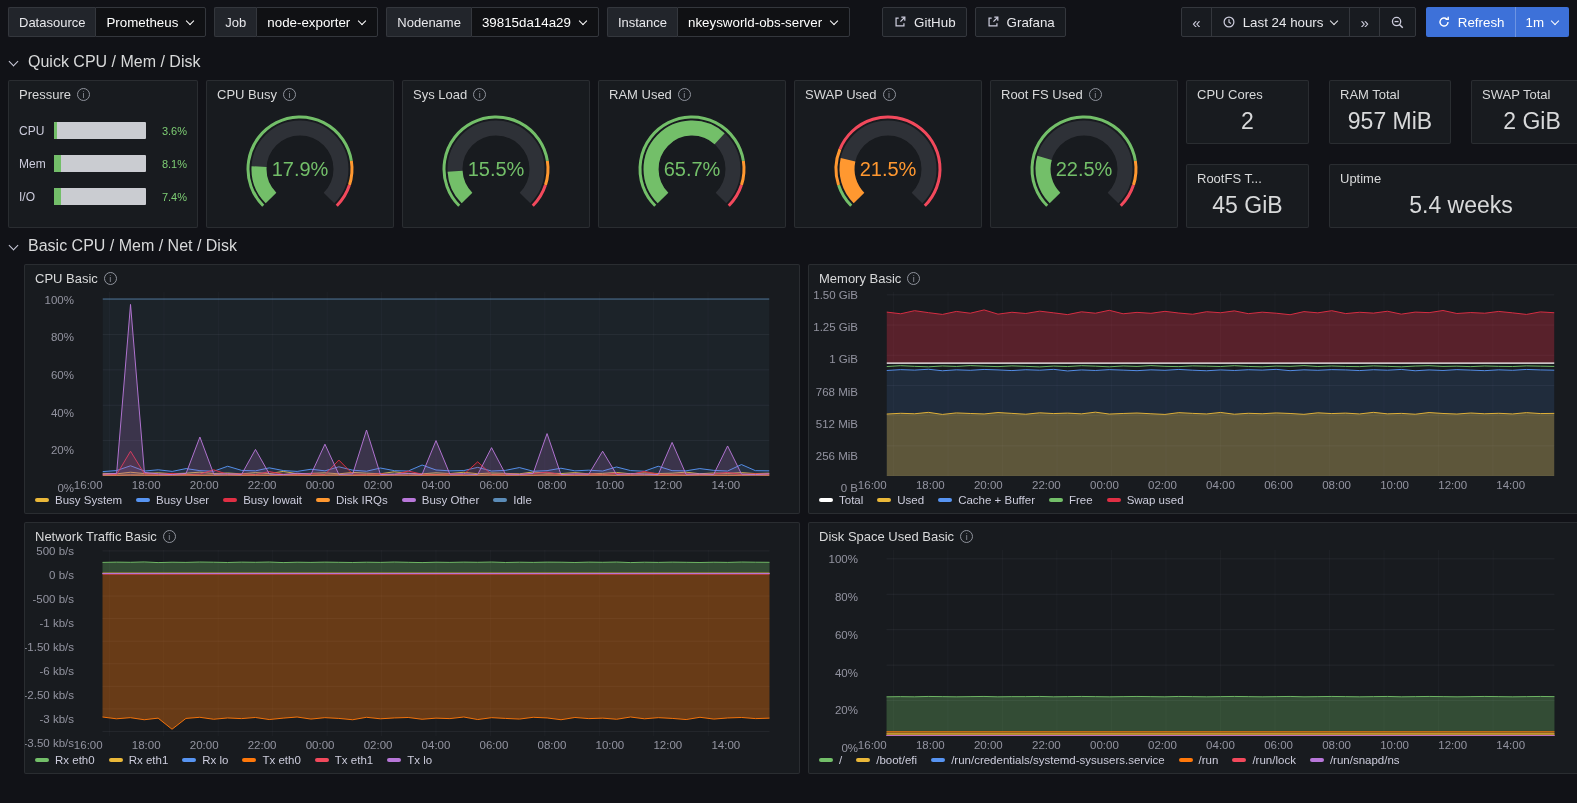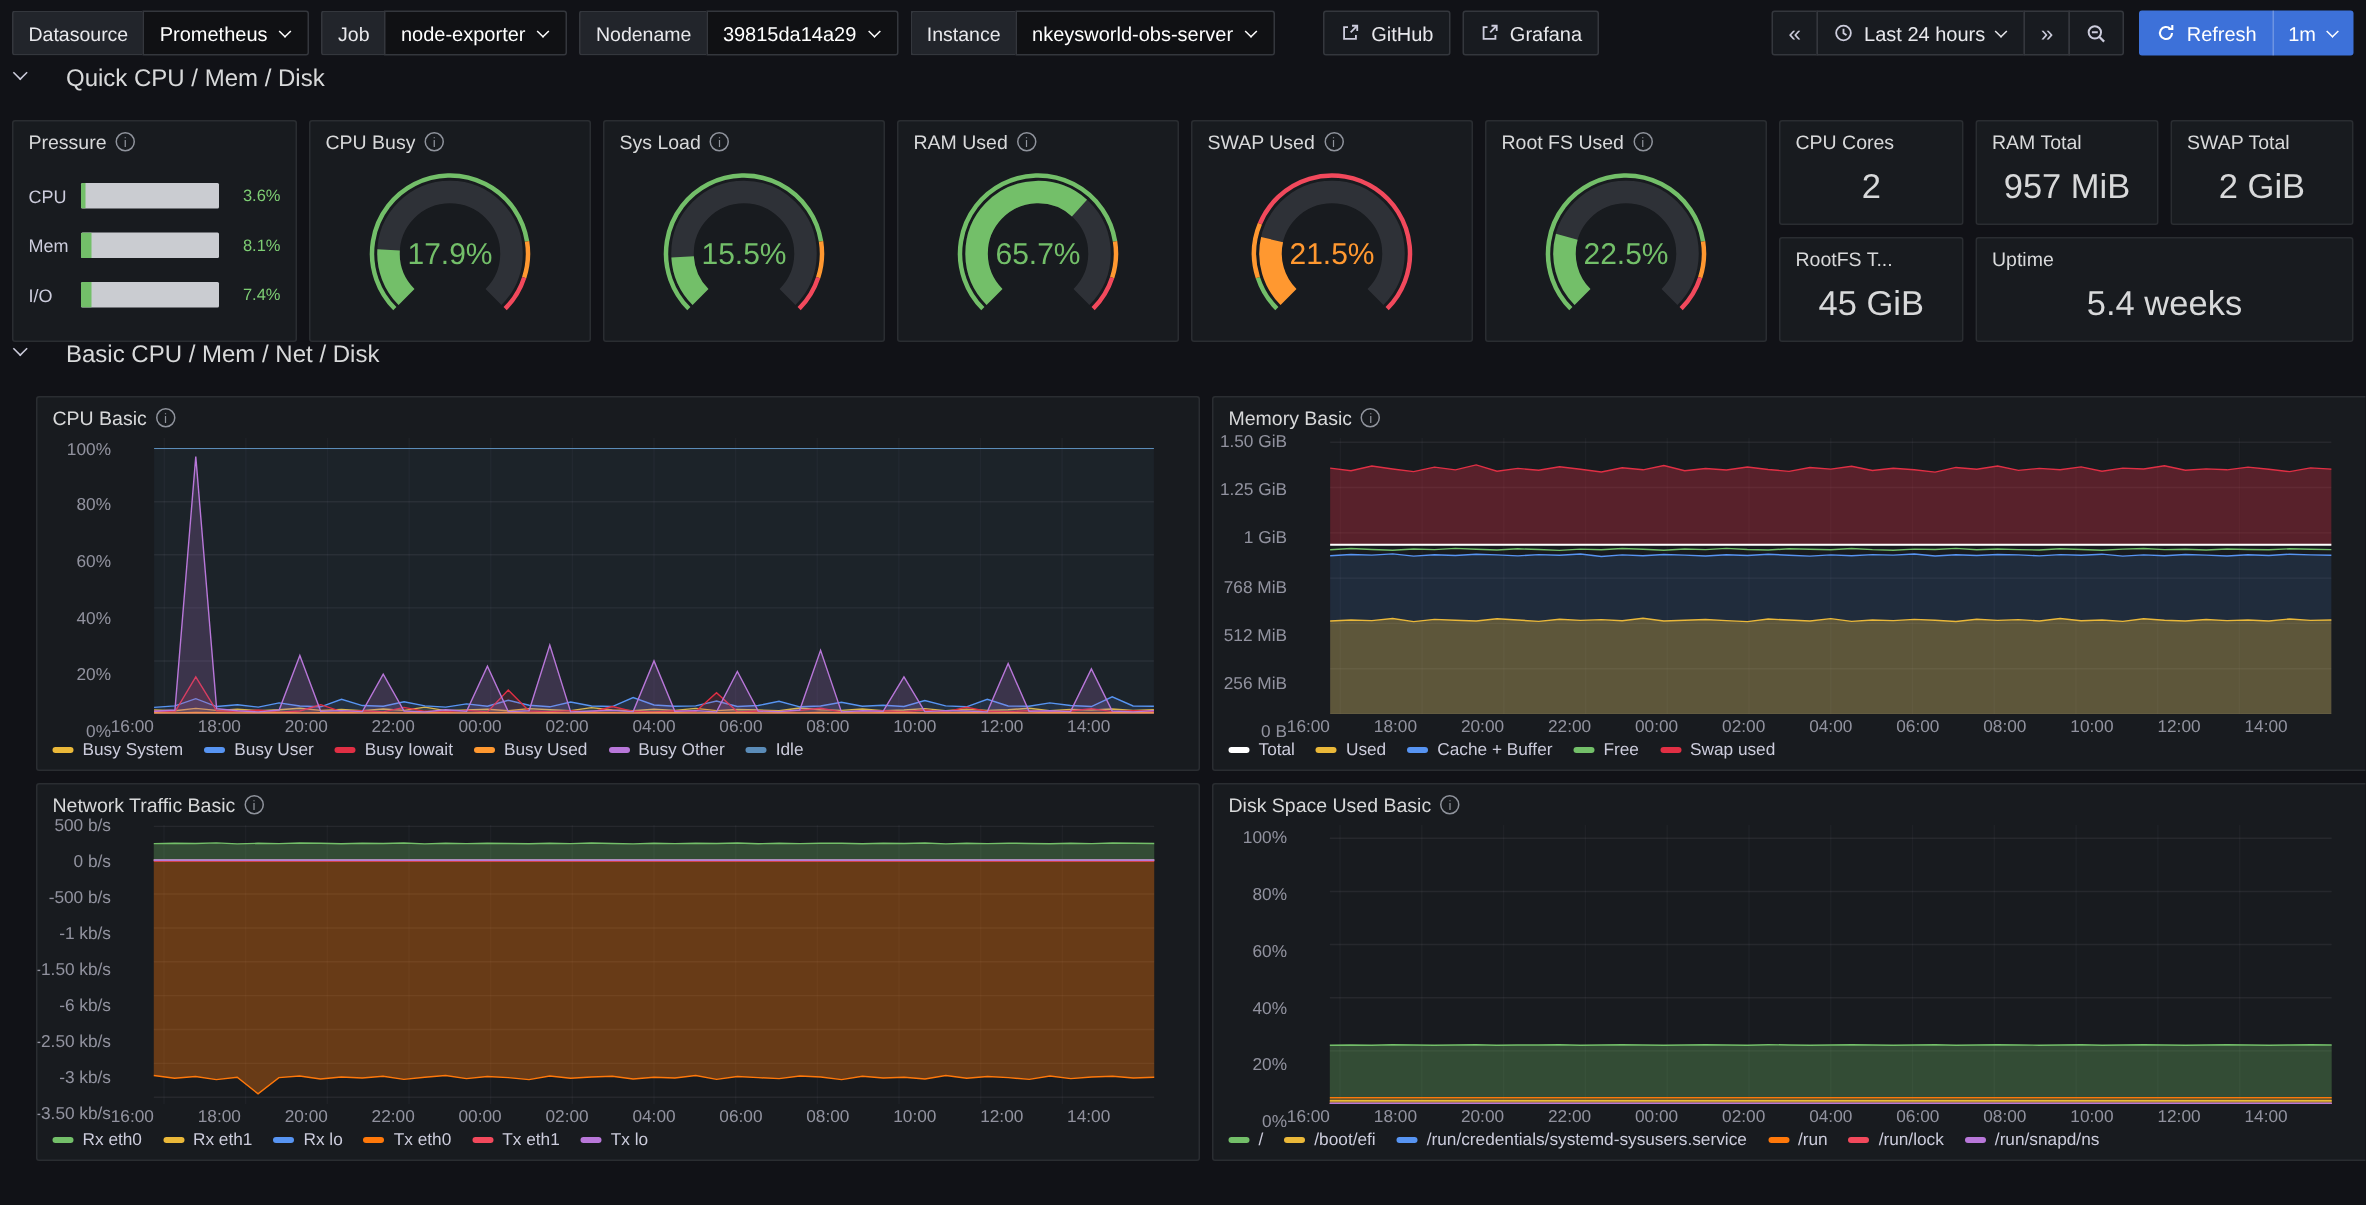--- a/index.html
+++ b/index.html
@@ -45,7 +45,7 @@
 
   
   main { padding:0 8px 8px; }
-  .section-header { display:flex; gap:25px; height:36px; cursor:pointer; }
+  .section-header { display:flex; align-items:center; gap:9px; height:36px; cursor:pointer; }
   .section-chevron { width:11px; height:11px; position:relative; }
   .section-chevron::after {
     content:''; position:absolute; left:2px; top:1px; width:6px; height:6px;

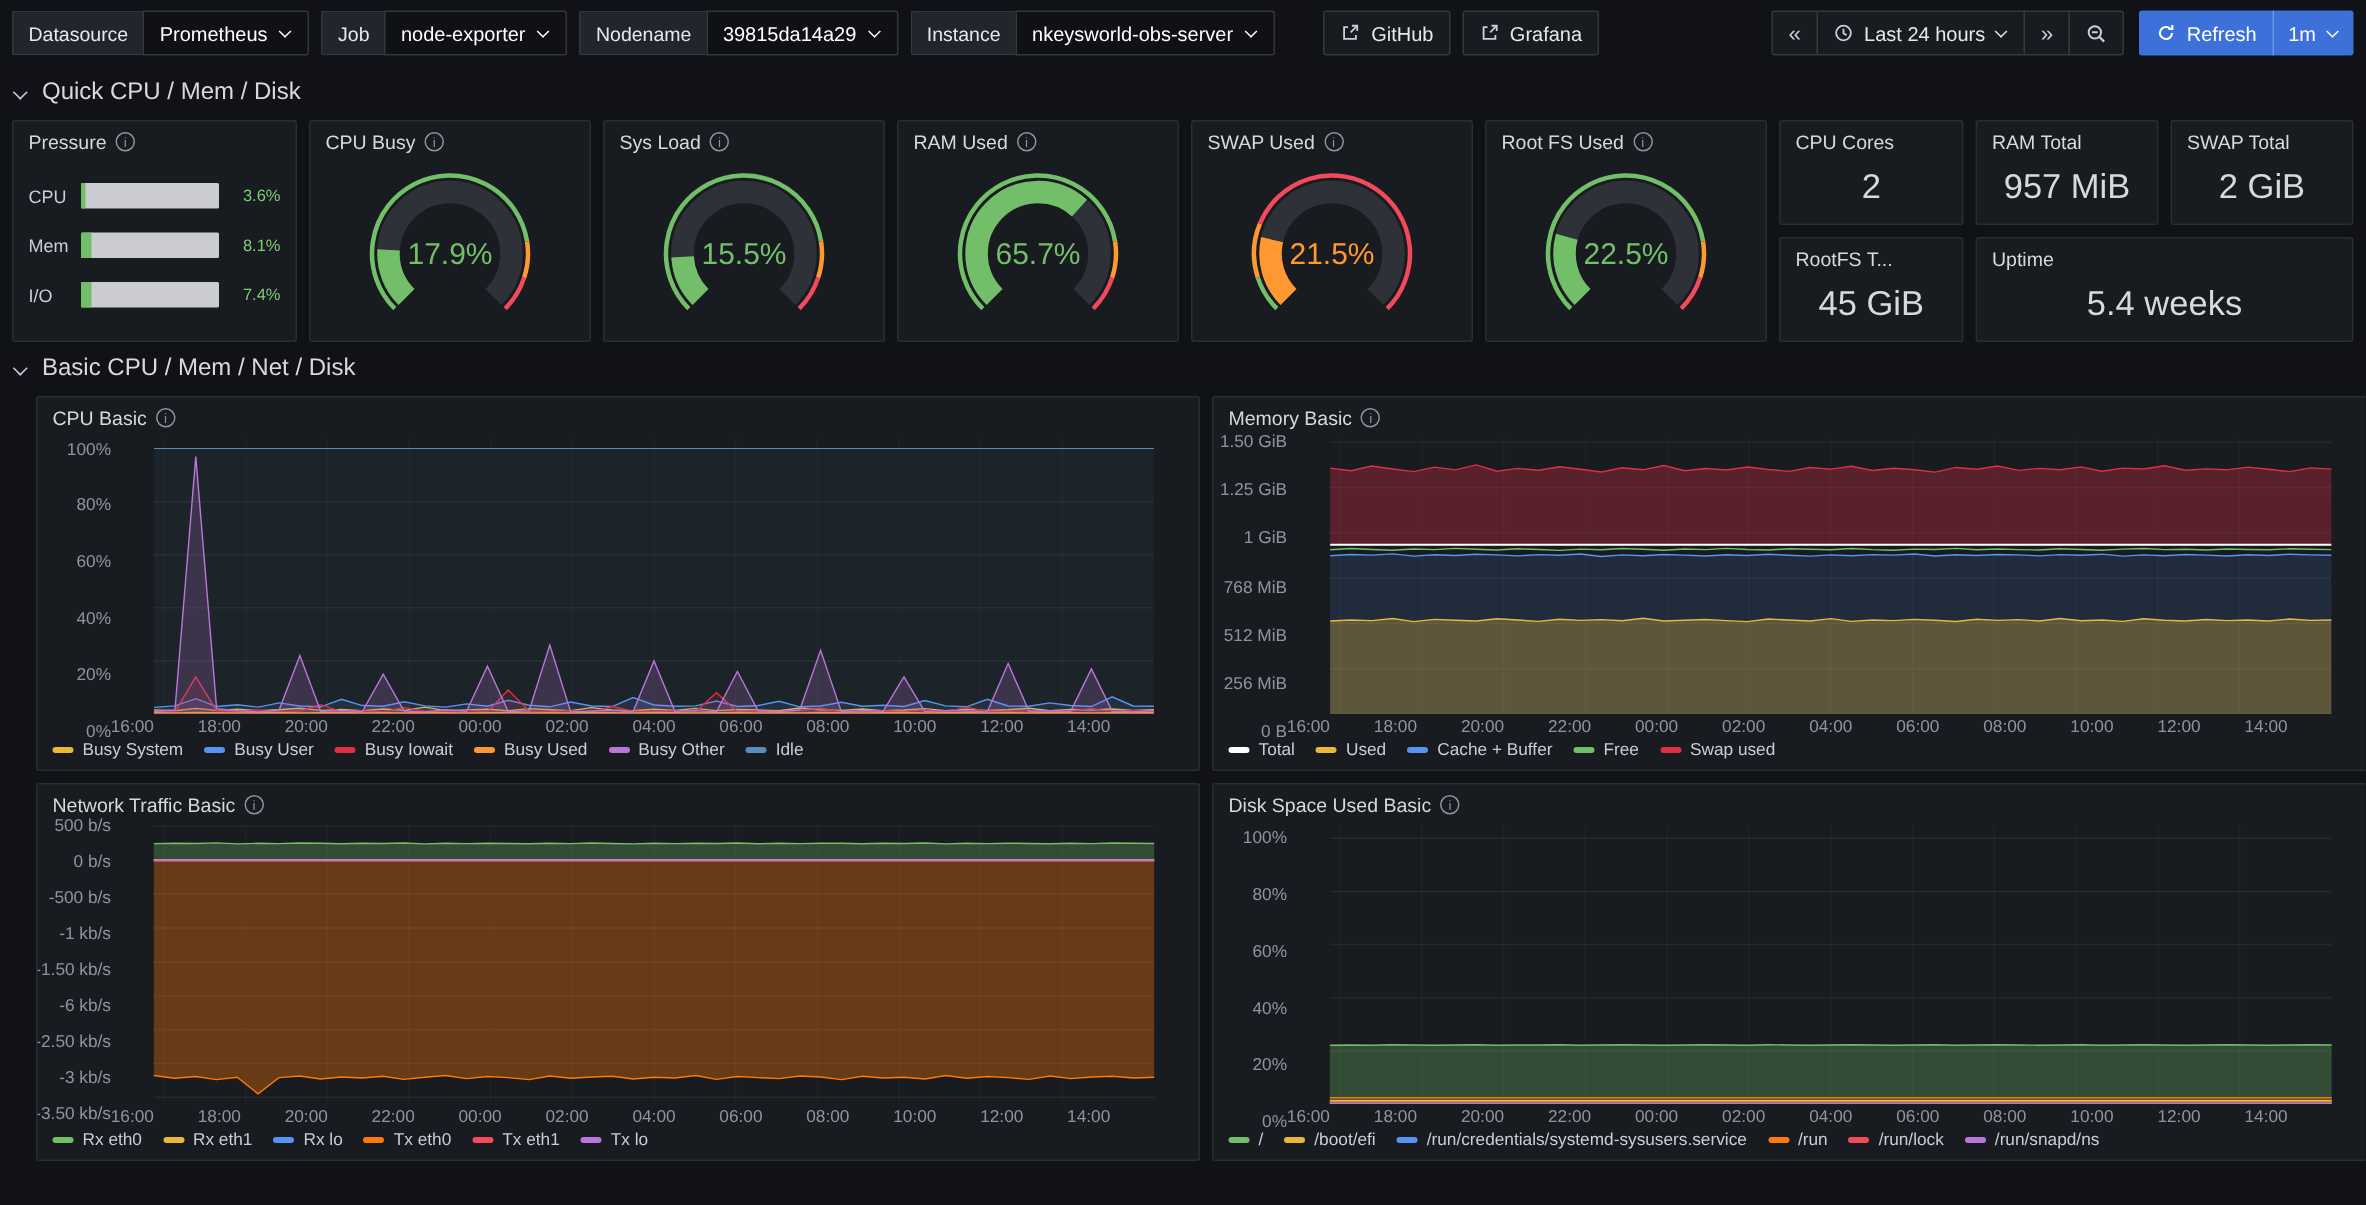--- a/index.html
+++ b/index.html
@@ -78,7 +78,7 @@
   .gauge-panel { width:188px; }
   .gauge-box { flex:1; display:flex; align-items:center; justify-content:center; }
 
-  .stats-grid { width:383px; display:grid; grid-template-columns:123px 122px 122px; grid-template-rows:1fr 1fr; gap:8px; }
+  .stats-grid { width:383px; display:grid; grid-template-columns:123px 122px 122px; grid-template-rows:1fr 1fr; gap:20px; }
   .stat-panel .stat-value {
     flex:1; display:flex; align-items:center; justify-content:center;
     font-size:23px; font-weight:500; color:#d8d9da; padding-bottom:4px; white-space:nowrap;

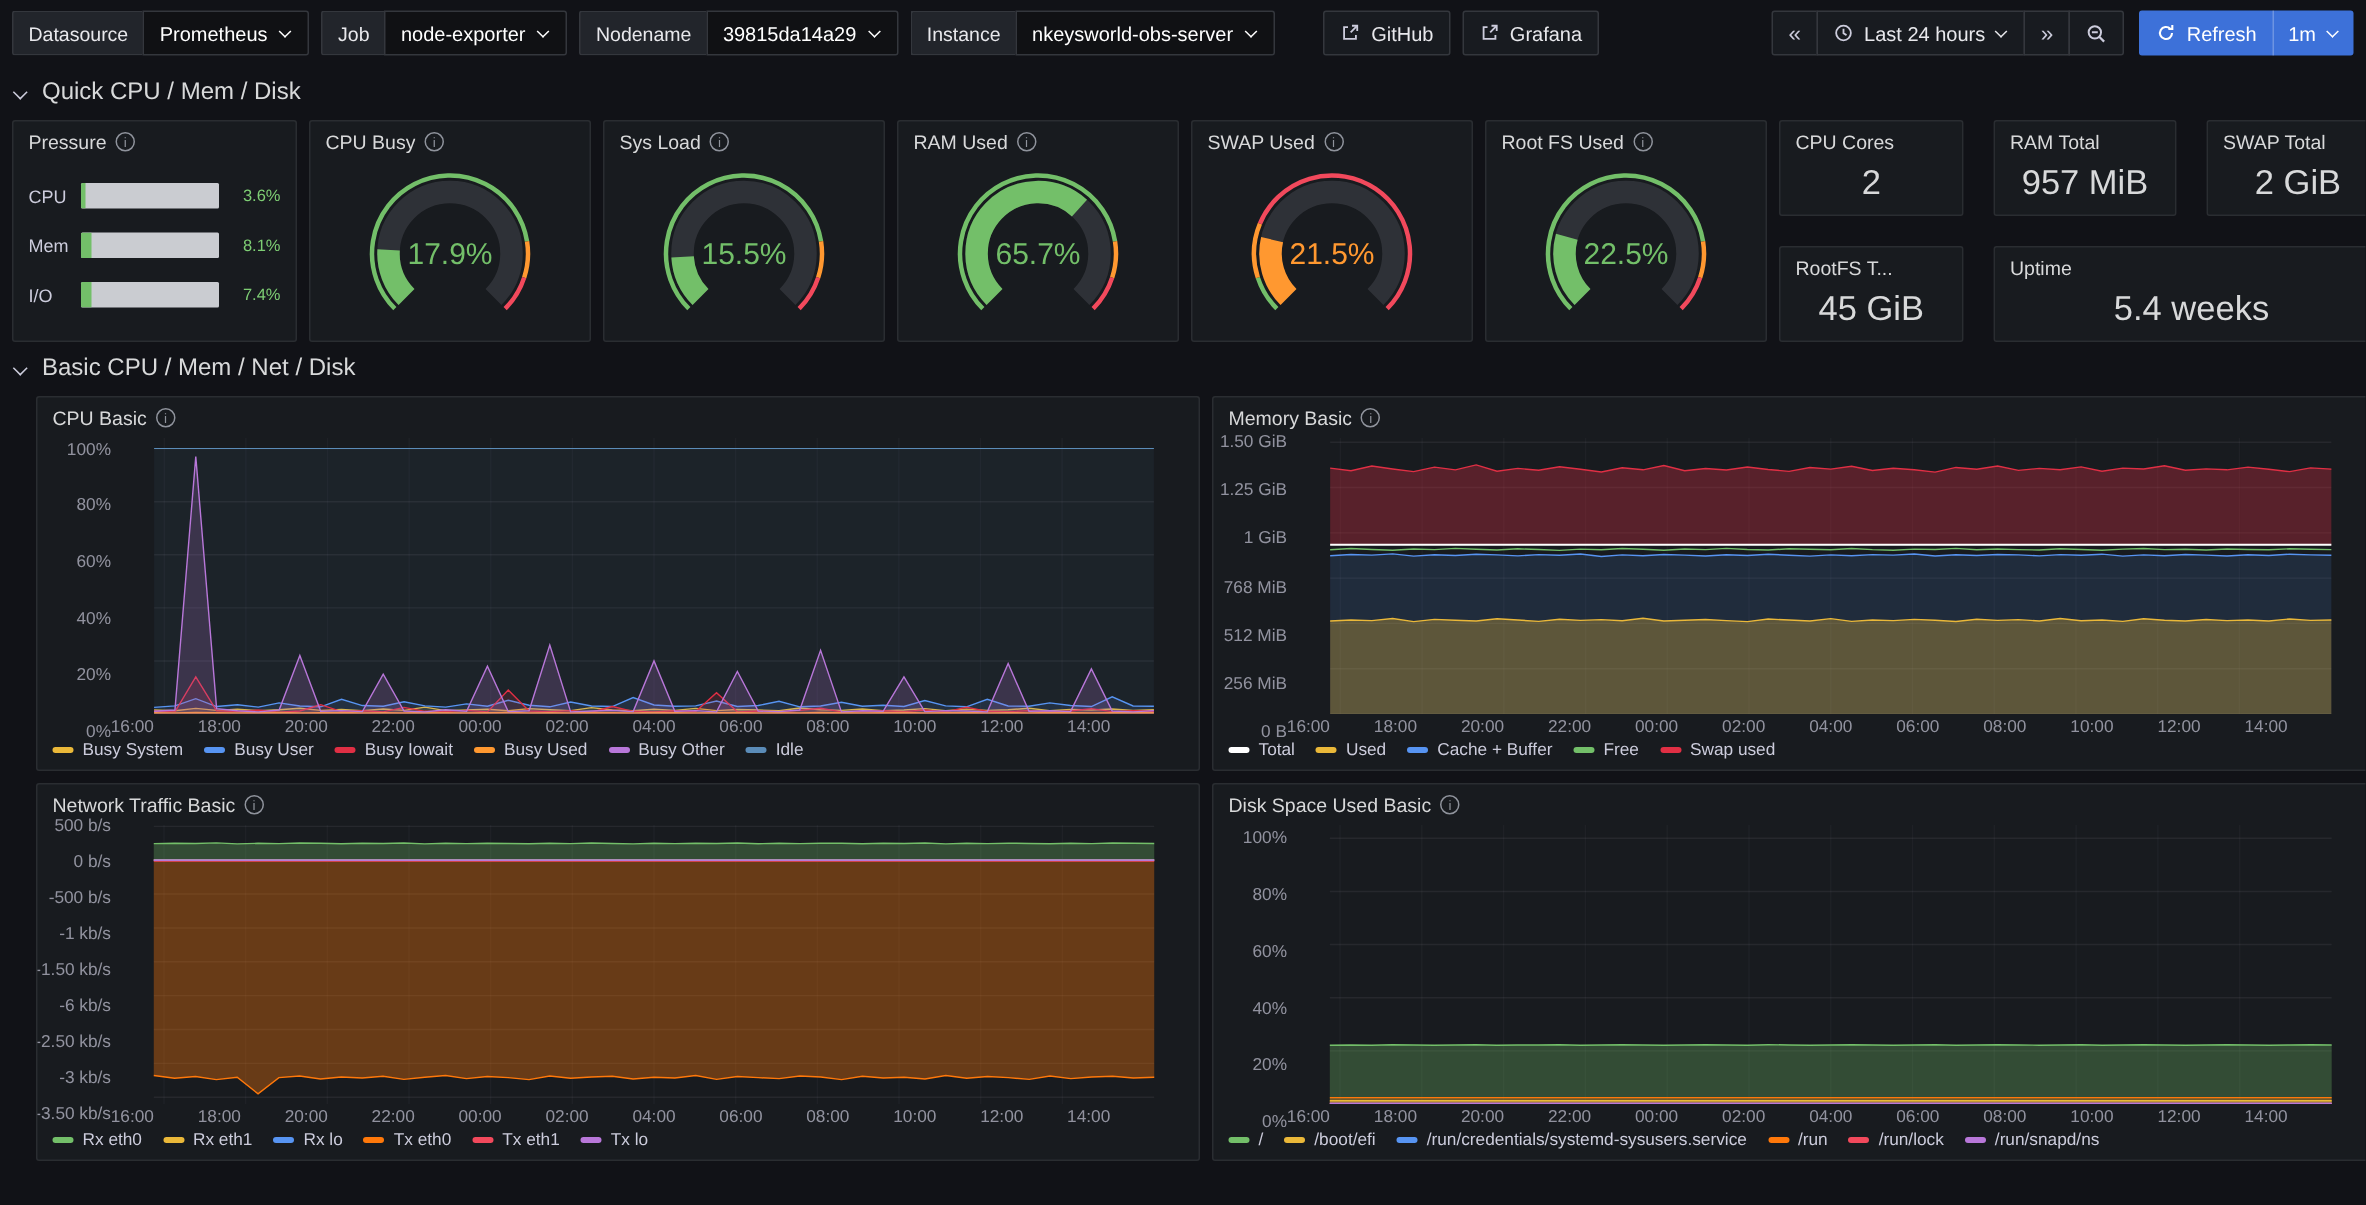--- a/index.html
+++ b/index.html
@@ -440,7 +440,7 @@
             </div>
             <div class="legend-item">
               <span class="legend-swatch" style="background: rgb(255, 152, 48);"></span>
-              <span>Busy Used</span>
+              <span>Disk IRQs</span>
             </div>
             <div class="legend-item">
               <span class="legend-swatch" style="background: rgb(184, 119, 217);"></span>

